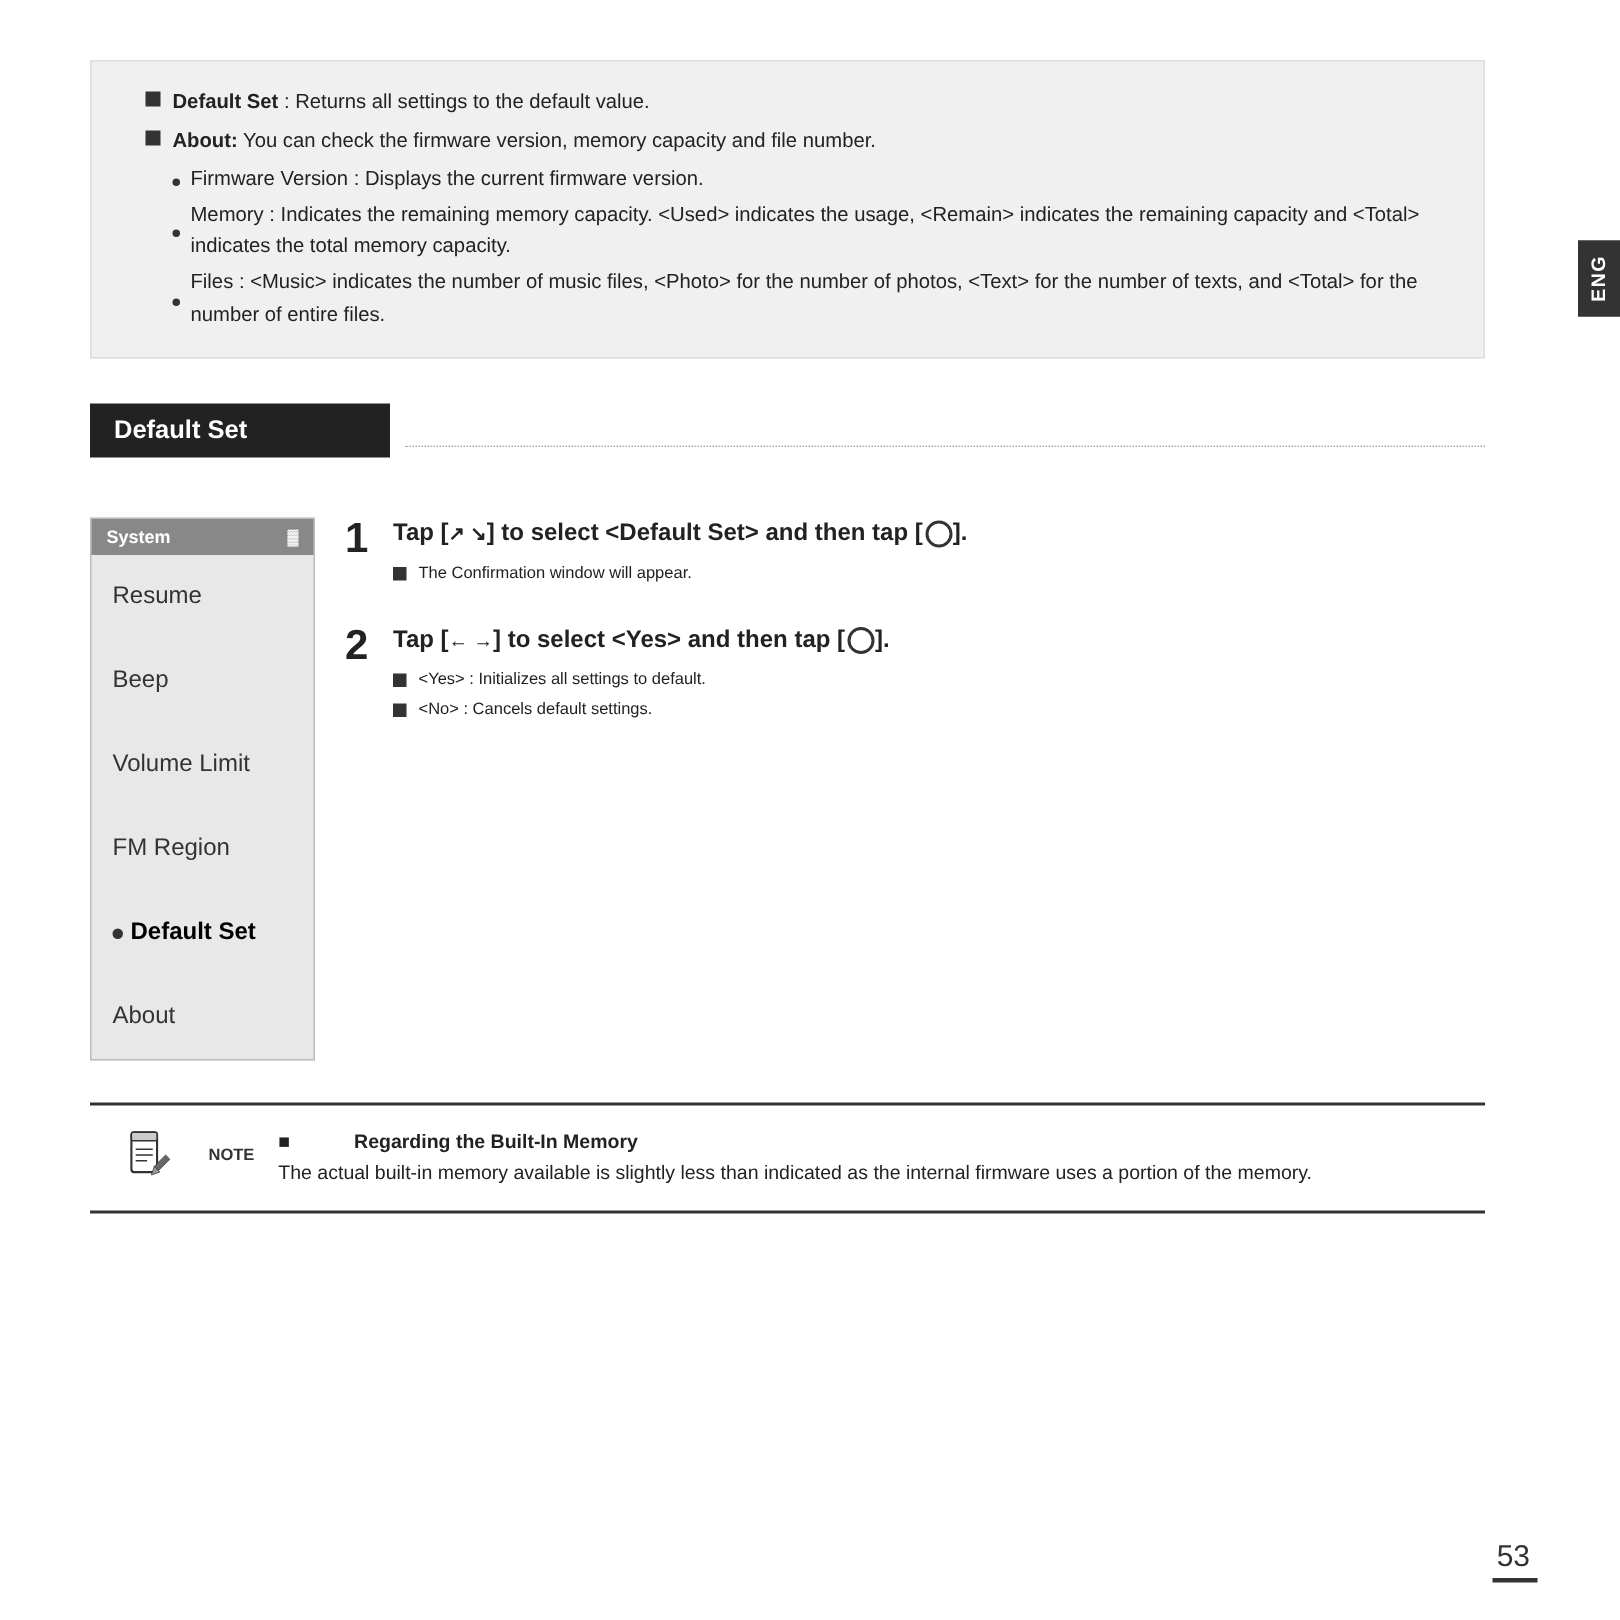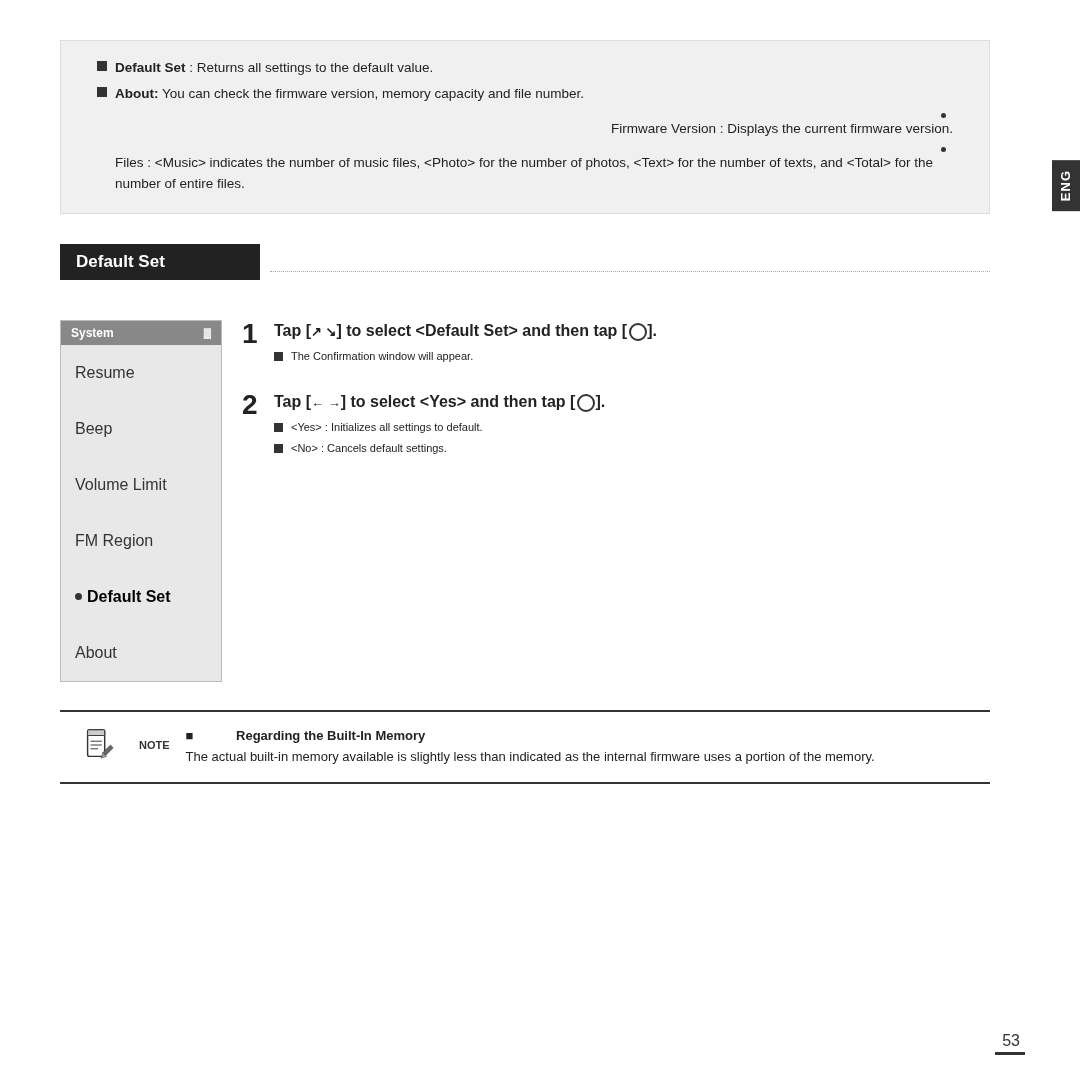--- a/index.html
+++ b/index.html
@@ -66,10 +66,9 @@
 
     .info-box .sub-bullet {
       display: flex;
-      align-items: flex-end;
+      align-items: center;
       padding-left: 18px;
       margin-bottom: 2px;
-      flex-direction: column;
     }
 
     .info-box .sub-bullet .bullet-dot {

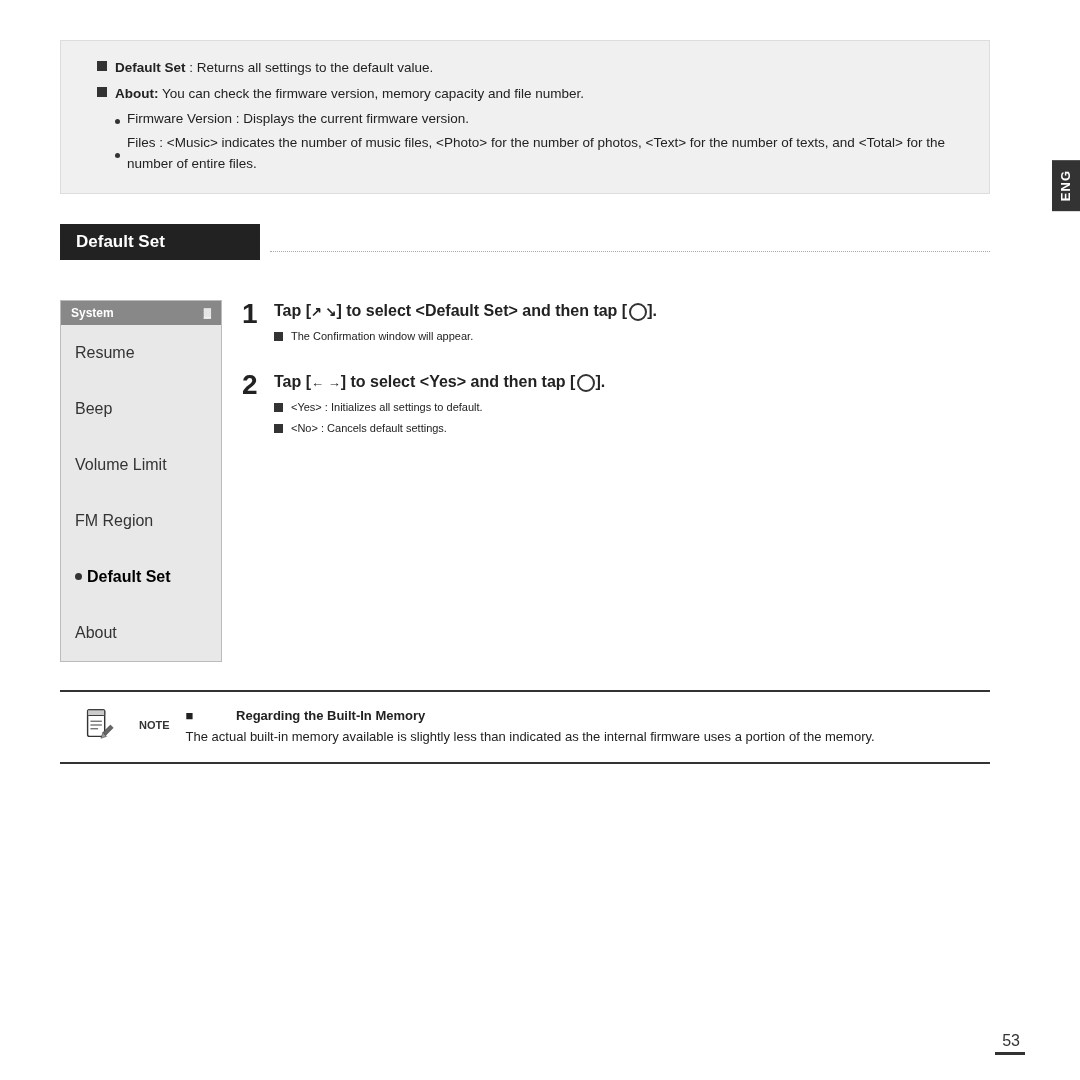--- a/index.html
+++ b/index.html
@@ -298,6 +298,10 @@
     <div class="sub-bullet">
       <div class="bullet-dot"></div>
       <span>Firmware Version : Displays the current firmware version.</span>
+    </div>
+    <div class="sub-bullet">
+      <div class="bullet-dot"></div>
+      <span>Memory : Indicates the remaining memory capacity. &lt;Used&gt; indicates the usage, &lt;Remain&gt; indicates the remaining capacity and &lt;Total&gt; indicates the total memory capacity.</span>
     </div>
     <div class="sub-bullet">
       <div class="bullet-dot"></div>

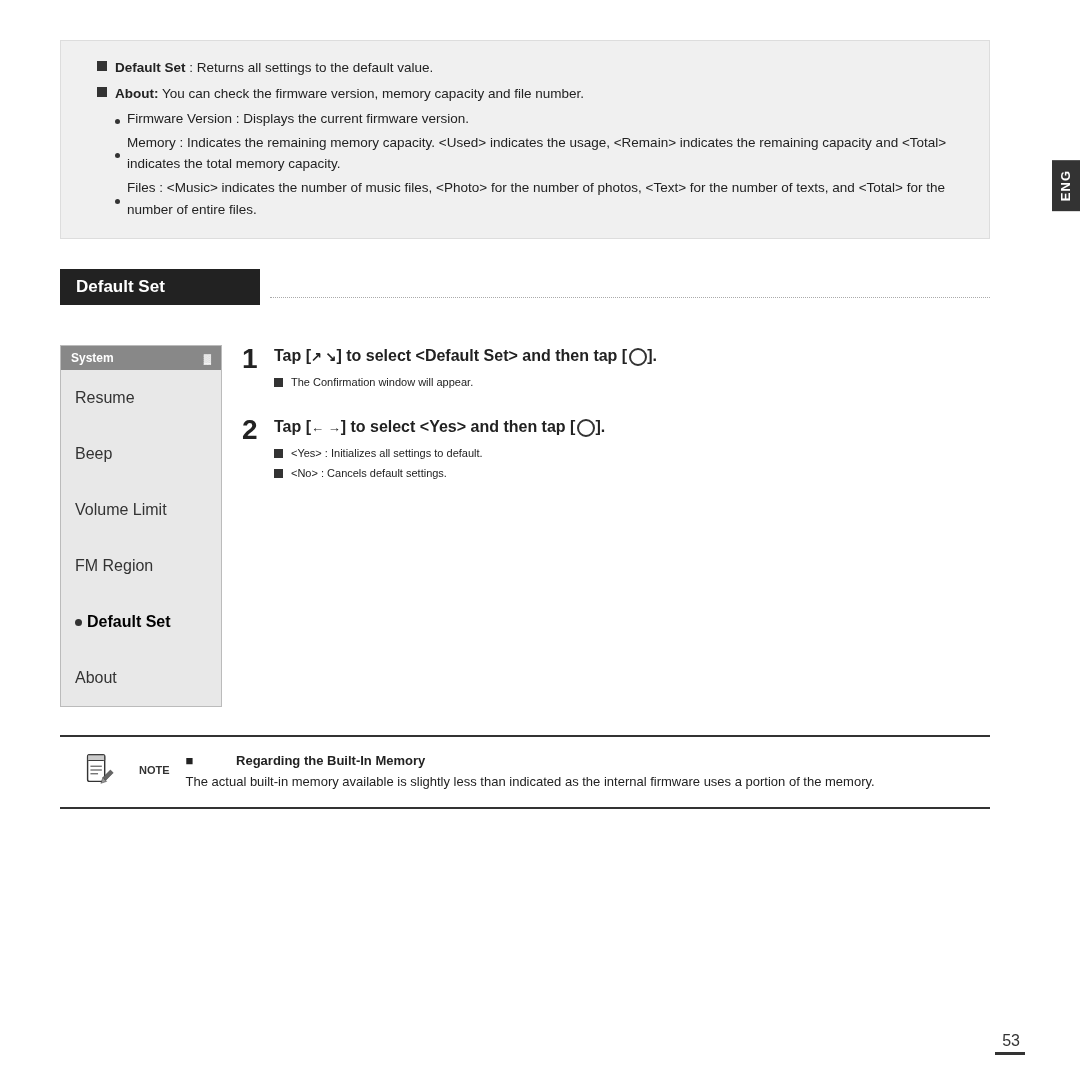--- a/index.html
+++ b/index.html
@@ -107,7 +107,7 @@
     .menu-panel {
       background: #e8e8e8;
       border: 1px solid #bbb;
-      width: 162px;
+      width: 150px;
       flex-shrink: 0;
       font-size: 12px;
     }

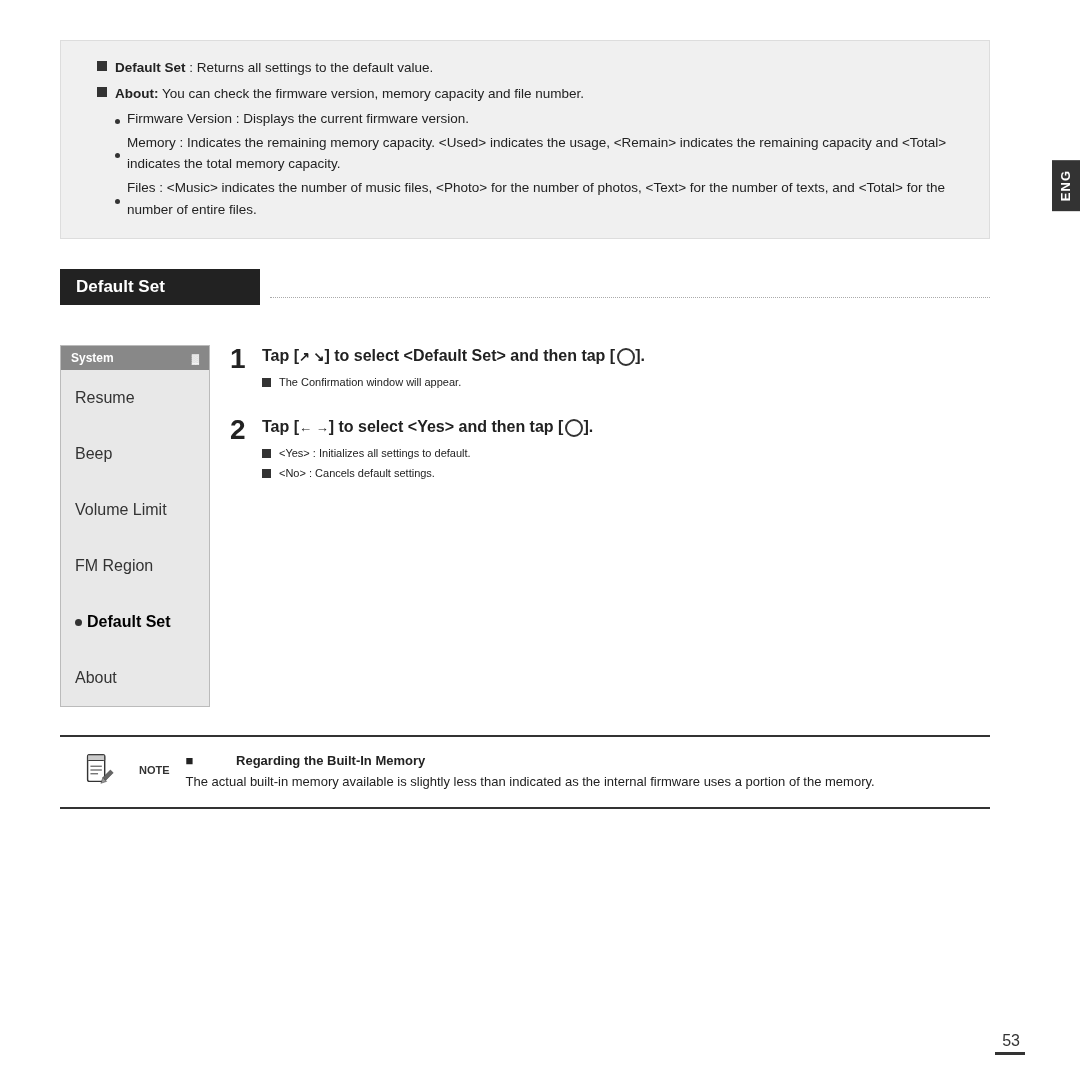--- a/index.html
+++ b/index.html
@@ -262,7 +262,7 @@
       position: absolute;
       bottom: 30px;
       right: 60px;
-      font-size: 16px;
+      font-size: 20px;
       color: #333;
     }
 

